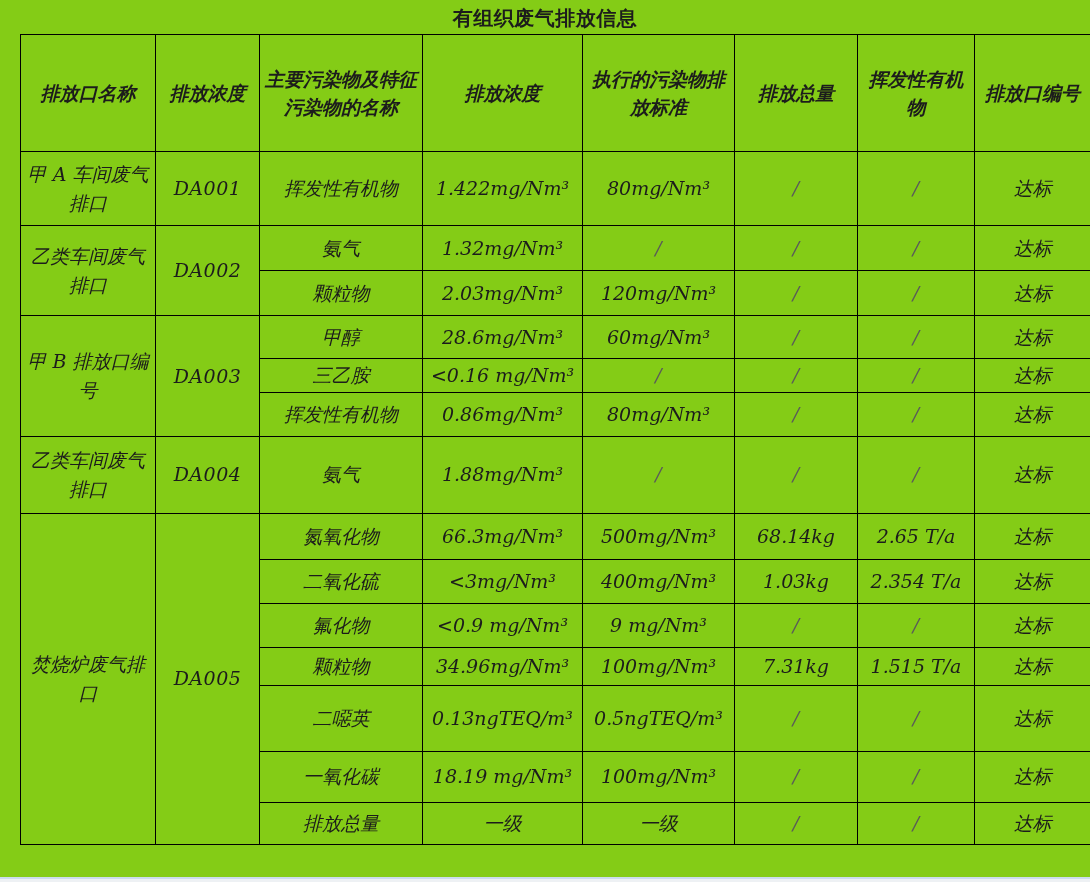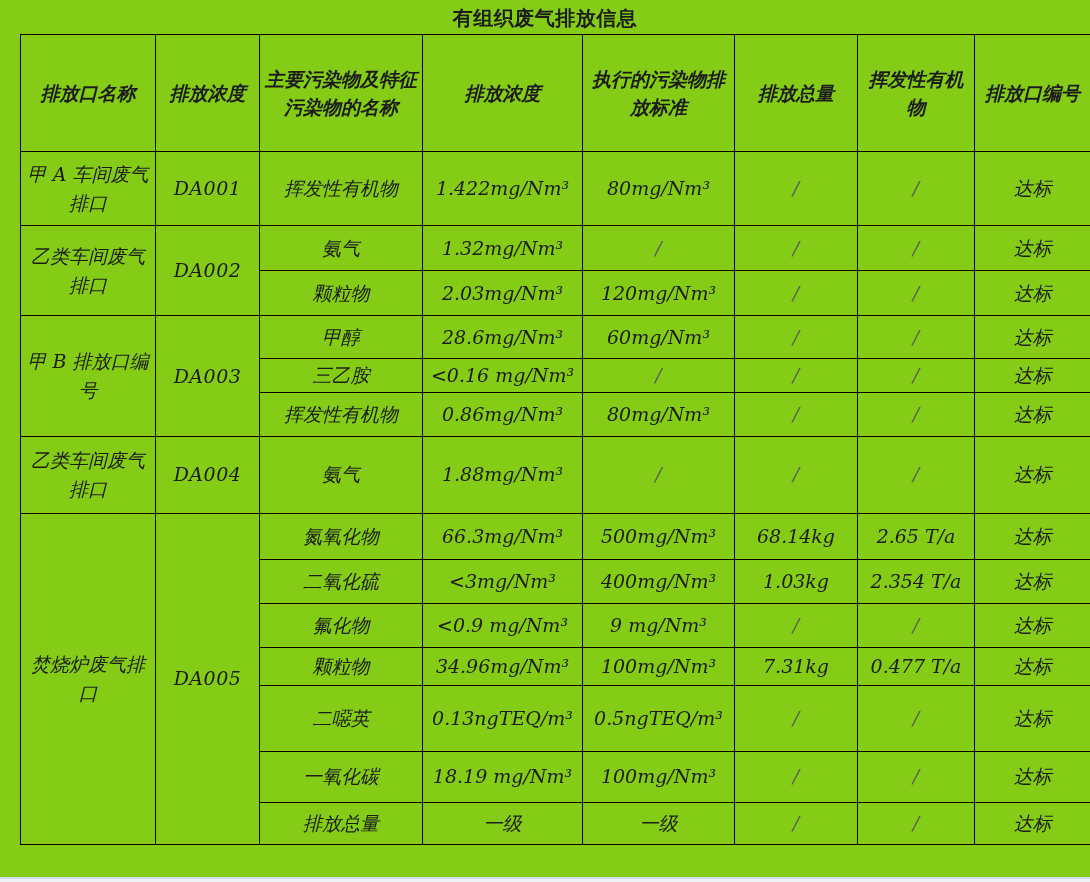--- a/index.html
+++ b/index.html
@@ -189,7 +189,7 @@
           <td>34.96mg/Nm³</td>
           <td>100mg/Nm³</td>
           <td>7.31kg</td>
-          <td>0.477 T/a</td>
+          <td>1.515 T/a</td>
           <td>达标</td>
         </tr>
         <tr style="height: 66px;">

